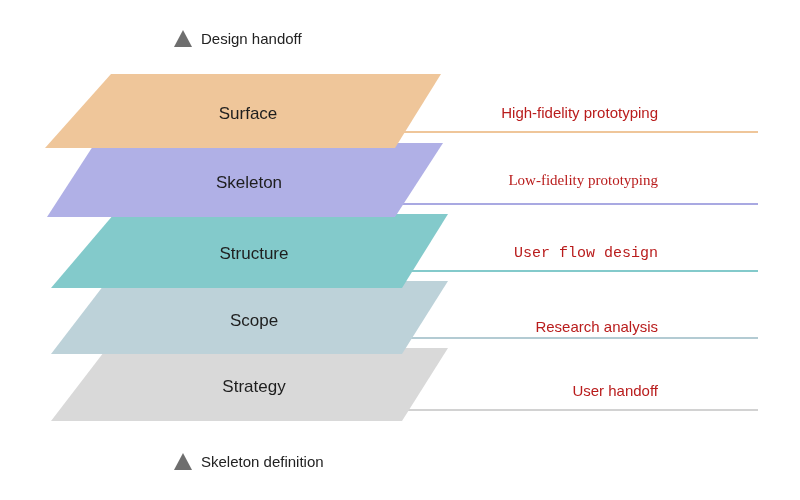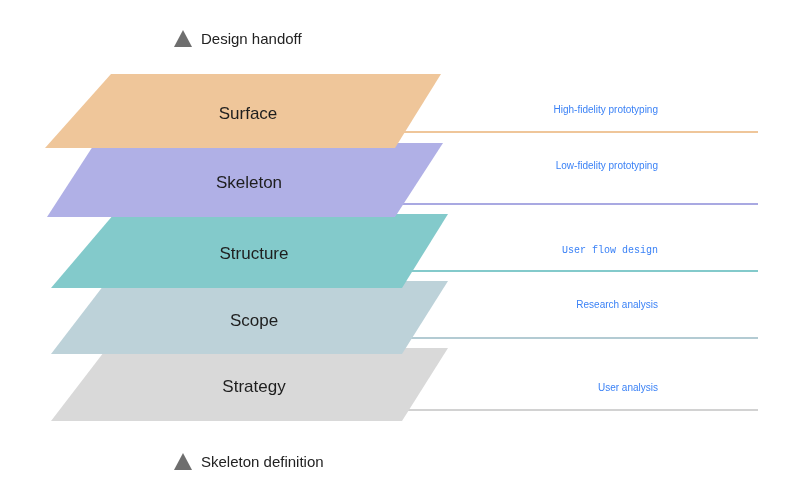--- a/index.html
+++ b/index.html
@@ -9,7 +9,7 @@
   .marker { position:absolute; left:174px; display:flex; align-items:center; font-size:15px; color:#222; }
   .marker .tri { width:0; height:0; border-left:9px solid transparent; border-right:9px solid transparent;
                  border-bottom:17px solid #6e6e6e; margin-right:9px; }
-  .side-label { position:absolute; right:38px; font-size:10px; color:#3b82f6; text-align:left; white-space:nowrap; }
+  .side-label { position:absolute; right:38px; font-size:15px; color:#b91c1c; text-align:left; white-space:nowrap; }
   .layer-label { font-size:17px; fill:#1e1e1e; font-family:"Liberation Sans", "DejaVu Sans", sans-serif; }
 </style>
 </head>

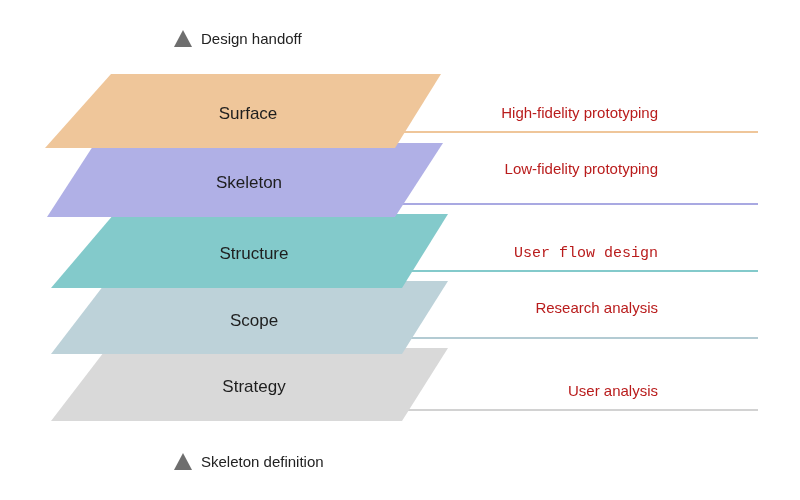--- a/index.html
+++ b/index.html
@@ -53,7 +53,7 @@
   </svg>
 
   <div class="side-label" style="top:104px;">High-fidelity prototyping</div>
-  <div class="side-label" style="top:160px;">Low-fidelity prototyping</div>
+  <div class="side-label" style="top:172px;font-family:Liberation Serif, serif;">Low-fidelity prototyping</div>
   <div class="side-label" style="top:245px;font-family:Liberation Mono, monospace;">User flow design</div>
   <div class="side-label" style="top:299px;">Research analysis</div>
   <div class="side-label" style="top:382px;">User analysis</div>

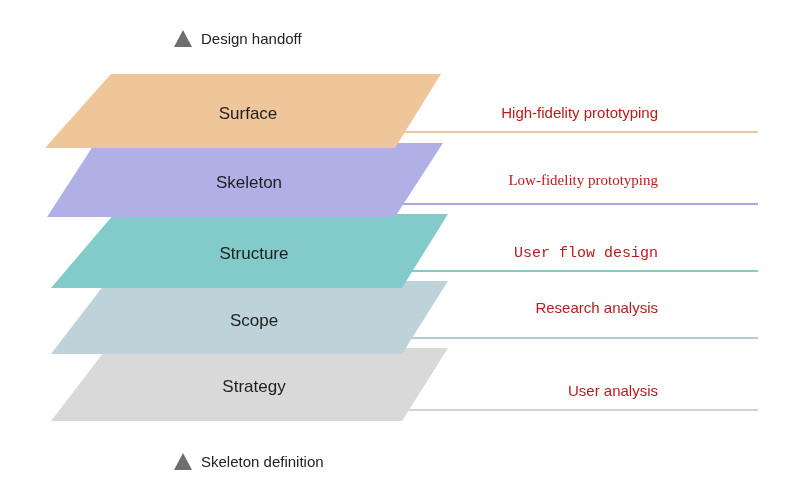--- a/index.html
+++ b/index.html
@@ -55,7 +55,7 @@
   <div class="side-label" style="top:104px;">High-fidelity prototyping</div>
   <div class="side-label" style="top:172px;font-family:Liberation Serif, serif;">Low-fidelity prototyping</div>
   <div class="side-label" style="top:245px;font-family:Liberation Mono, monospace;">User flow design</div>
-  <div class="side-label" style="top:299px;">Research analysis</div>
+  <div class="side-label" style="top:318px;">Research analysis</div>
   <div class="side-label" style="top:382px;">User analysis</div>
 
   <div class="marker" style="top:453px;">

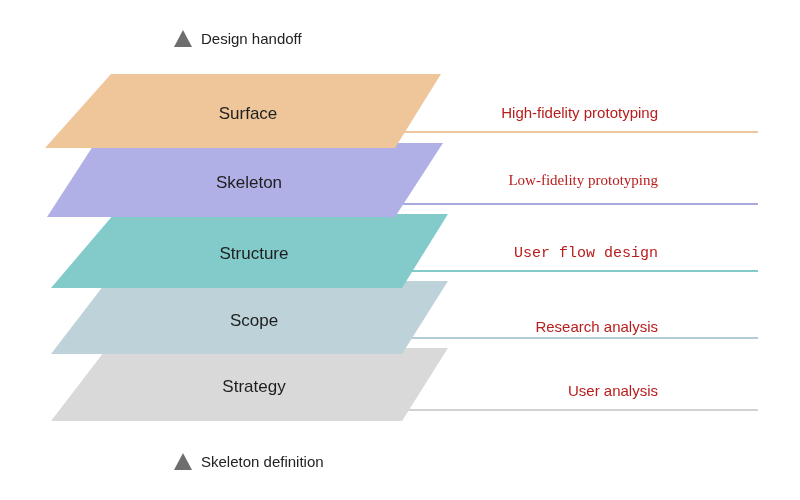--- a/index.html
+++ b/index.html
@@ -56,7 +56,7 @@
   <div class="side-label" style="top:172px;font-family:Liberation Serif, serif;">Low-fidelity prototyping</div>
   <div class="side-label" style="top:245px;font-family:Liberation Mono, monospace;">User flow design</div>
   <div class="side-label" style="top:318px;">Research analysis</div>
-  <div class="side-label" style="top:382px;">User analysis</div>
+  <div class="side-label" style="top:382px;">User handoff</div>
 
   <div class="marker" style="top:453px;">
     <span class="tri"></span>

